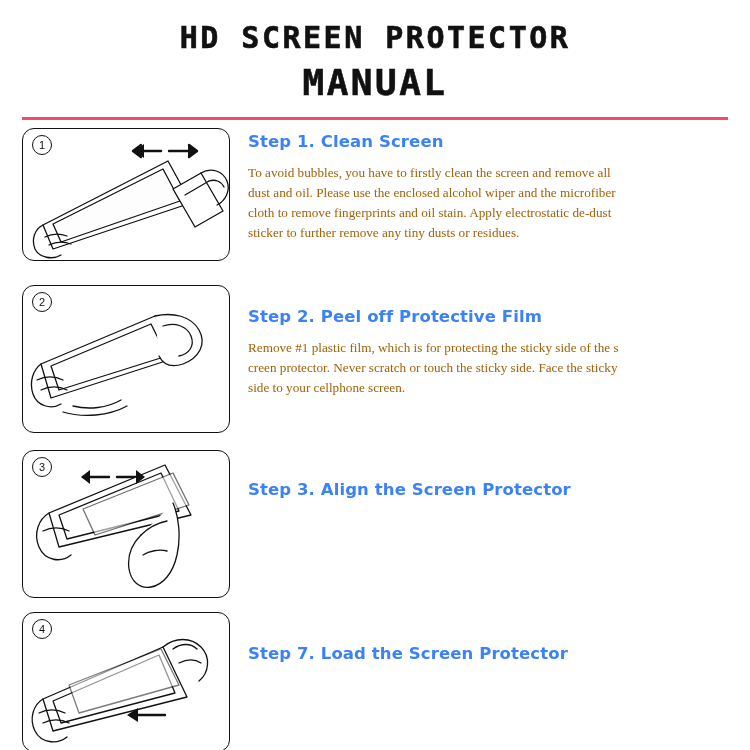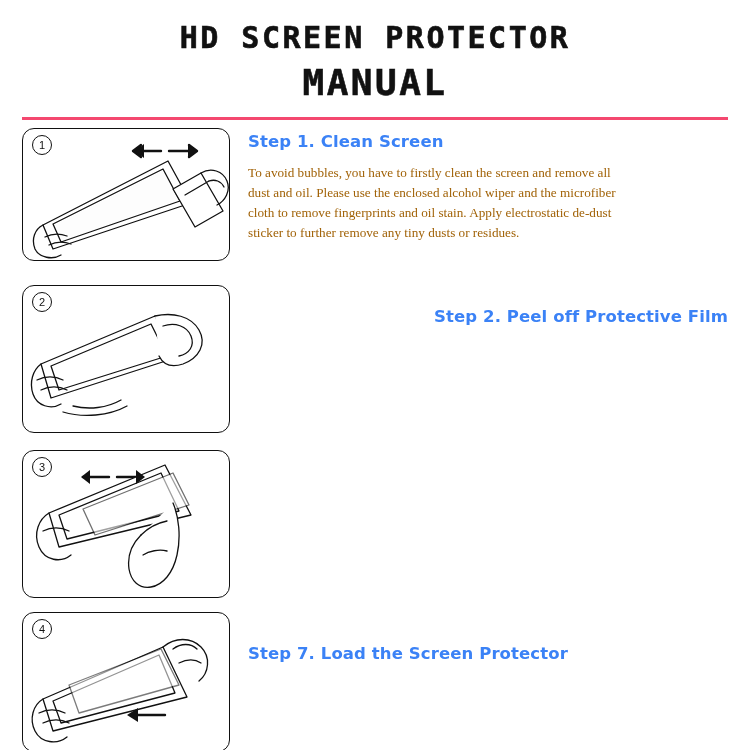--- a/index.html
+++ b/index.html
@@ -111,7 +111,7 @@
   .step3 { position: absolute; top: 330px; left: 0; width: 750px; }
   .step4 { position: absolute; top: 492px; left: 0; width: 750px; }
 
-  .step2 .text-col { padding-top: 22px; text-align: right; }
+  .step2 .text-col { padding-top: 22px; }
   .step3 .text-col { padding-top: 30px; }
   .step4 .text-col { padding-top: 32px; }
 

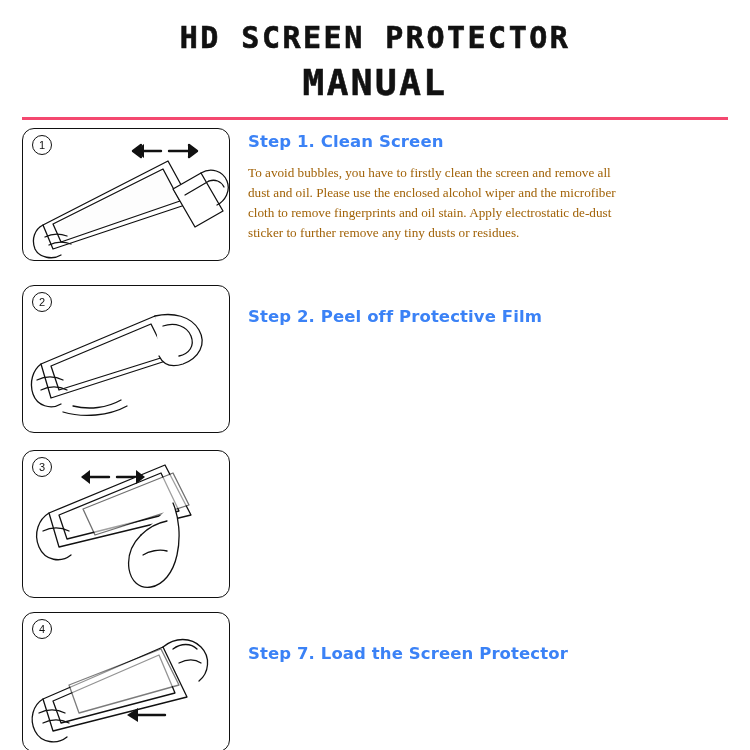--- a/index.html
+++ b/index.html
@@ -191,6 +191,7 @@
       </div>
       <div class="text-col">
         <h2 class="step-title">Step 2. Peel off Protective Film</h2>
+        <p class="step-body">Remove #1 plastic film, which is for protecting the sticky side of the s creen protector. Never scratch or touch the sticky side. Face the sticky side to your cellphone screen.</p>
       </div>
     </div>
 

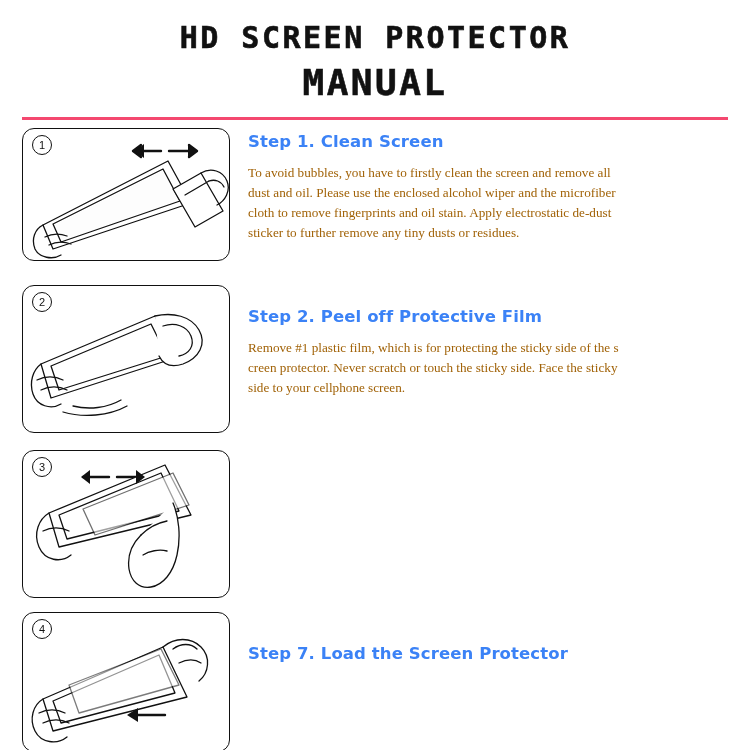--- a/index.html
+++ b/index.html
@@ -221,6 +221,7 @@
         </svg>
       </div>
       <div class="text-col">
+        <h2 class="step-title">Step 3. Align the Screen Protector</h2>
       </div>
     </div>
 

